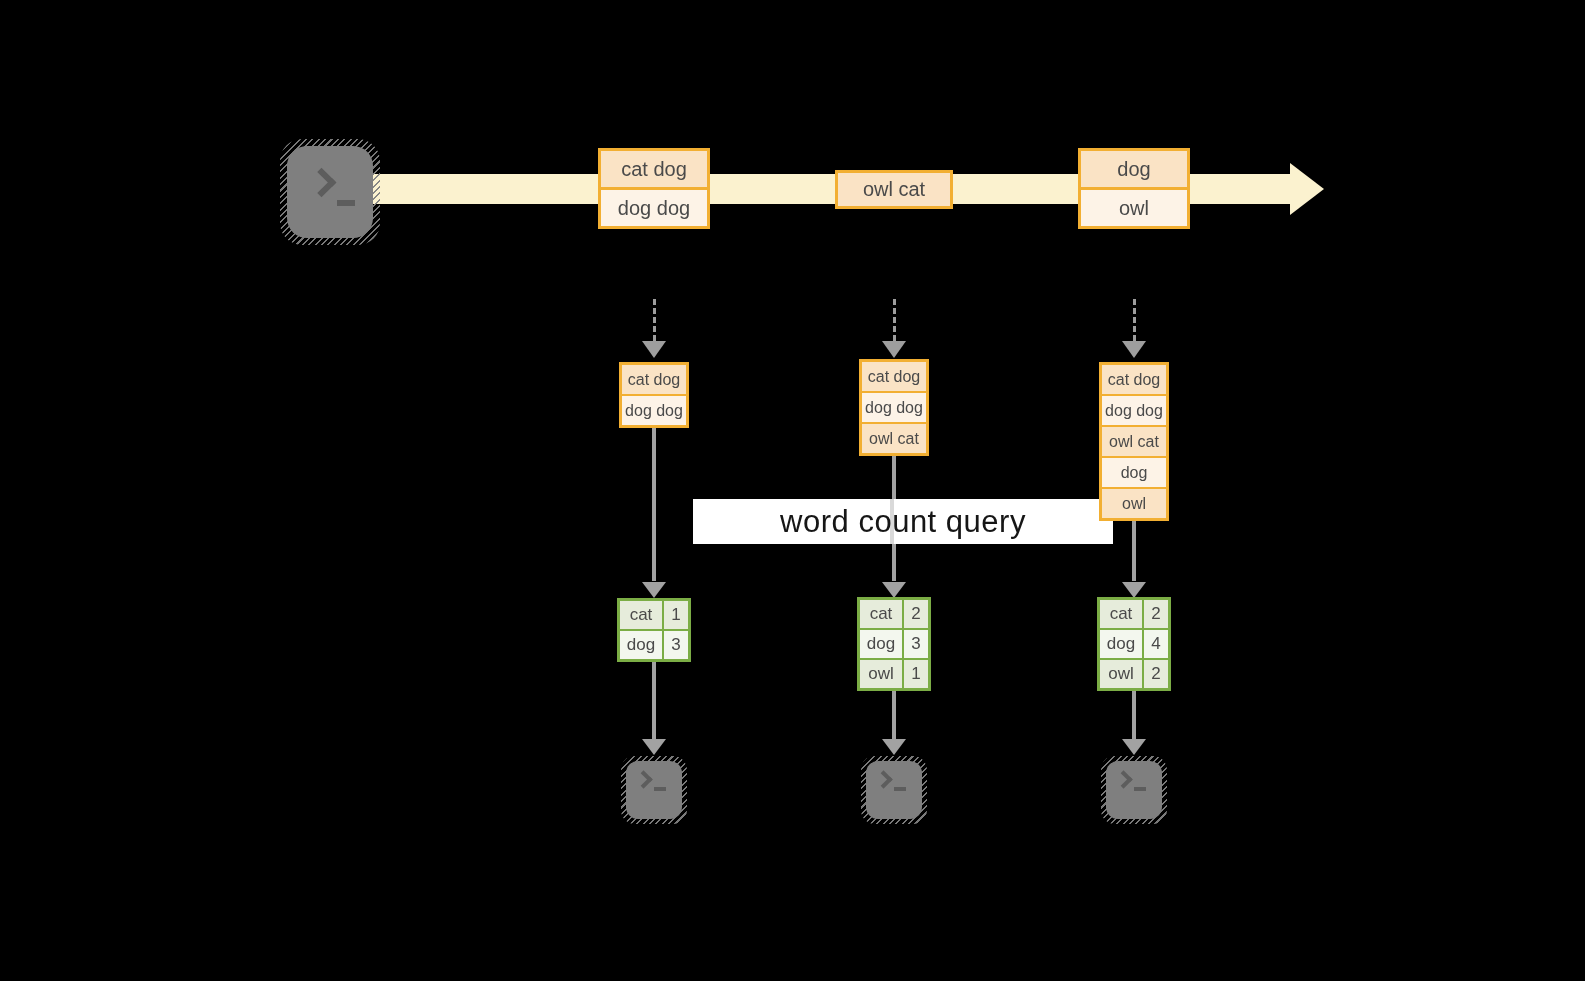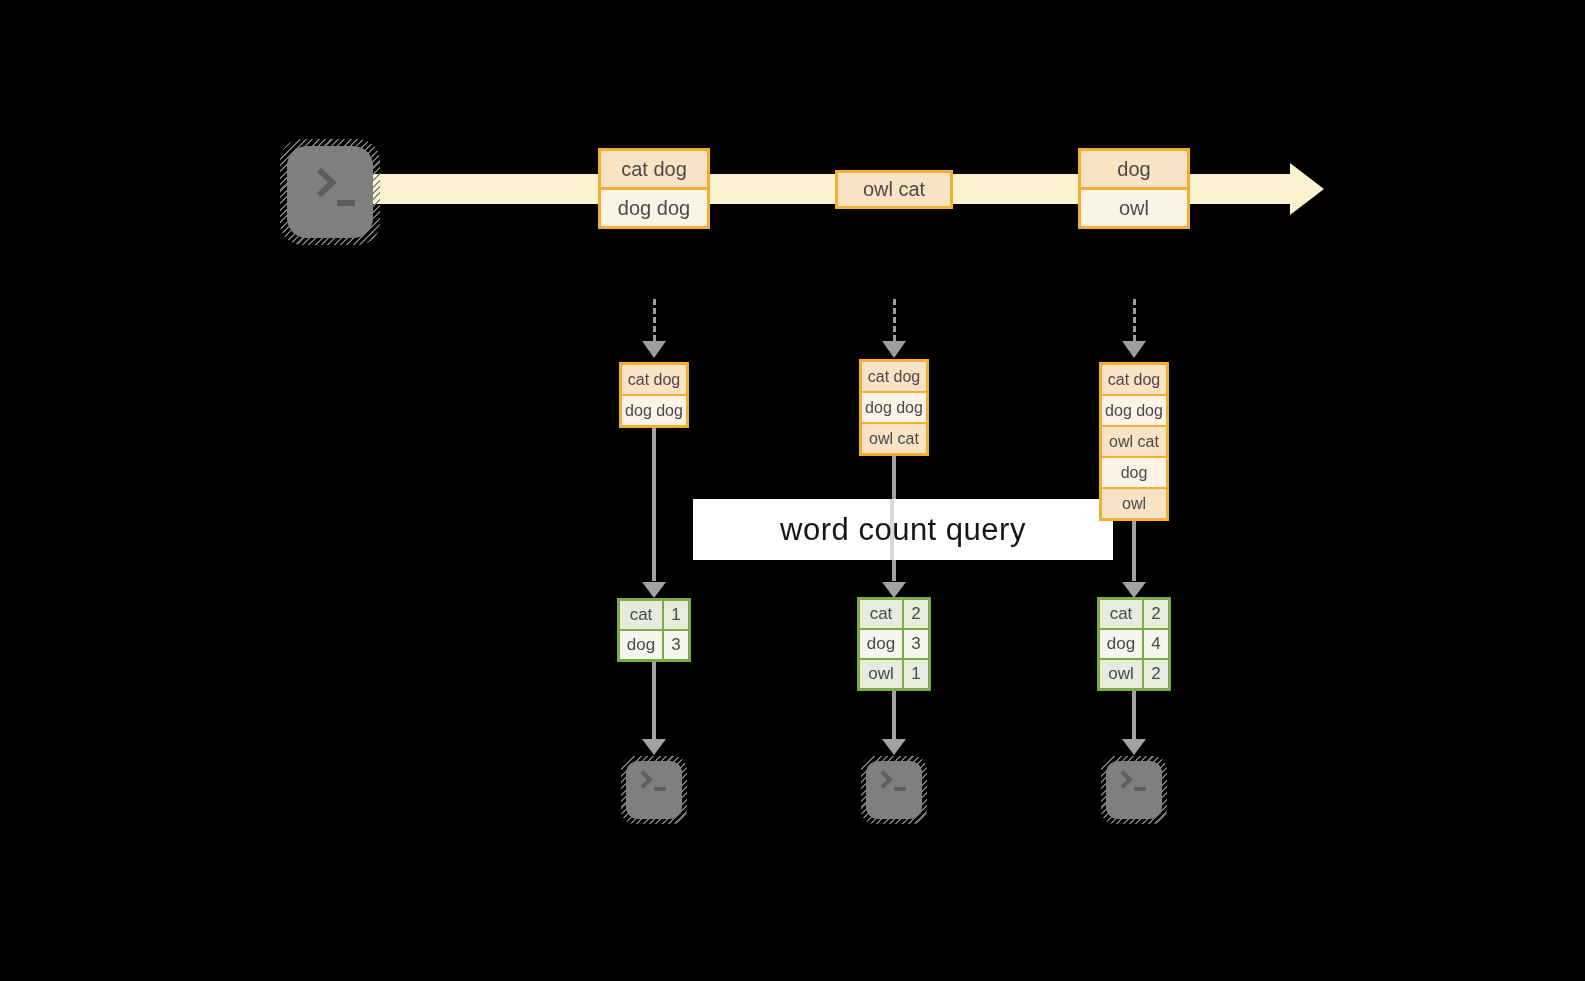--- a/index.html
+++ b/index.html
@@ -62,7 +62,7 @@
   .g1{left:642px;top:698px;} .g2{left:882px;top:698px;} .g3{left:1122px;top:698px;}
 
   
-  .query{position:absolute;left:693px;top:458px;width:420px;height:61px;background:#ffffff;z-index:2;
+  .query{position:absolute;left:693px;top:458px;width:420px;height:45px;background:#ffffff;z-index:2;
          display:flex;align-items:center;justify-content:center;}
   .query .crossline{position:absolute;left:197px;top:0;width:4px;height:100%;background:#d9d9d9;}
   .query .qtext{position:relative;font-size:31px;color:#161616;letter-spacing:.5px;}

